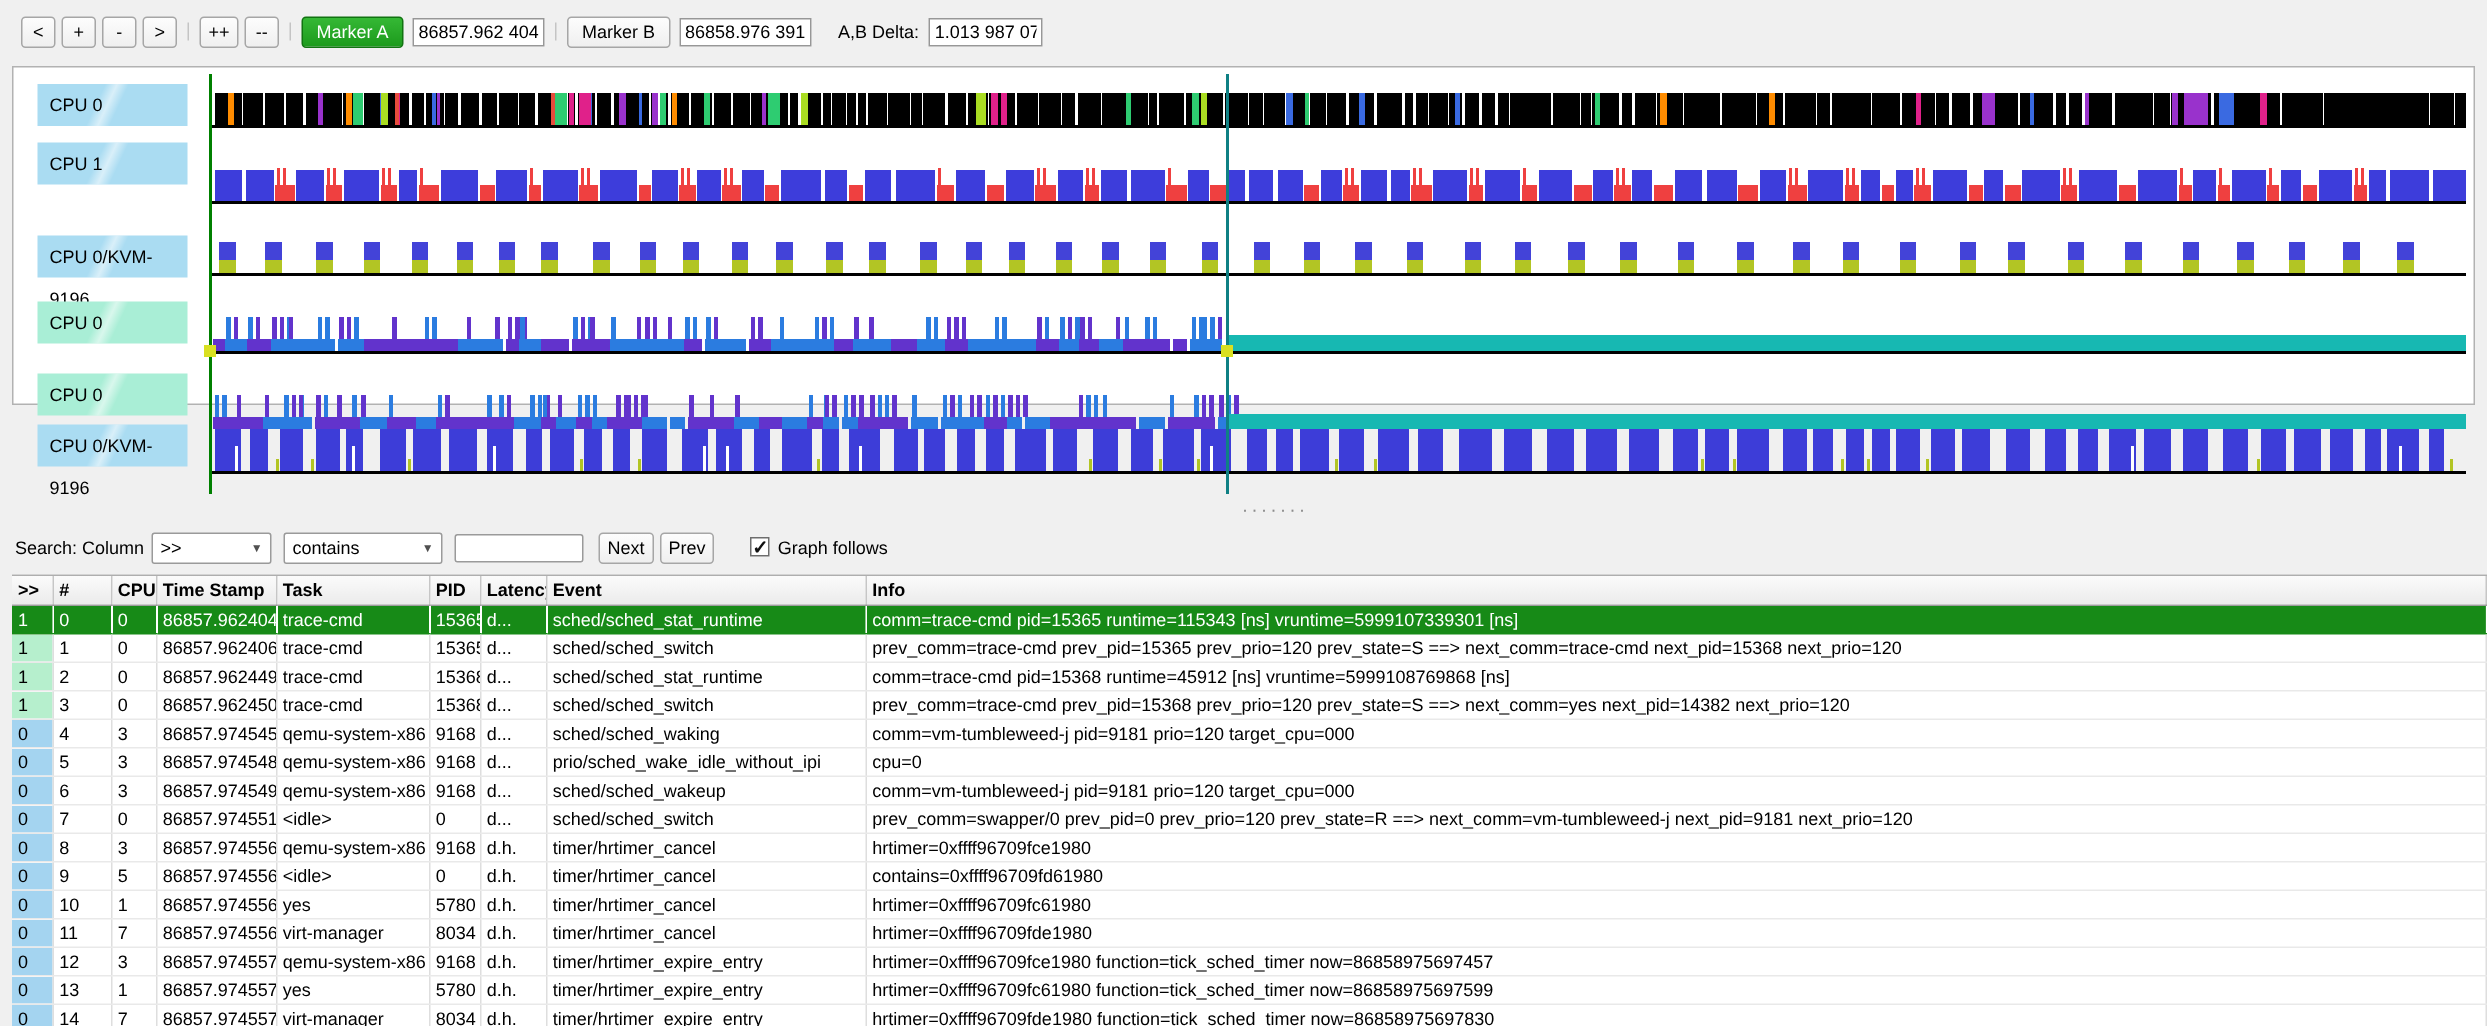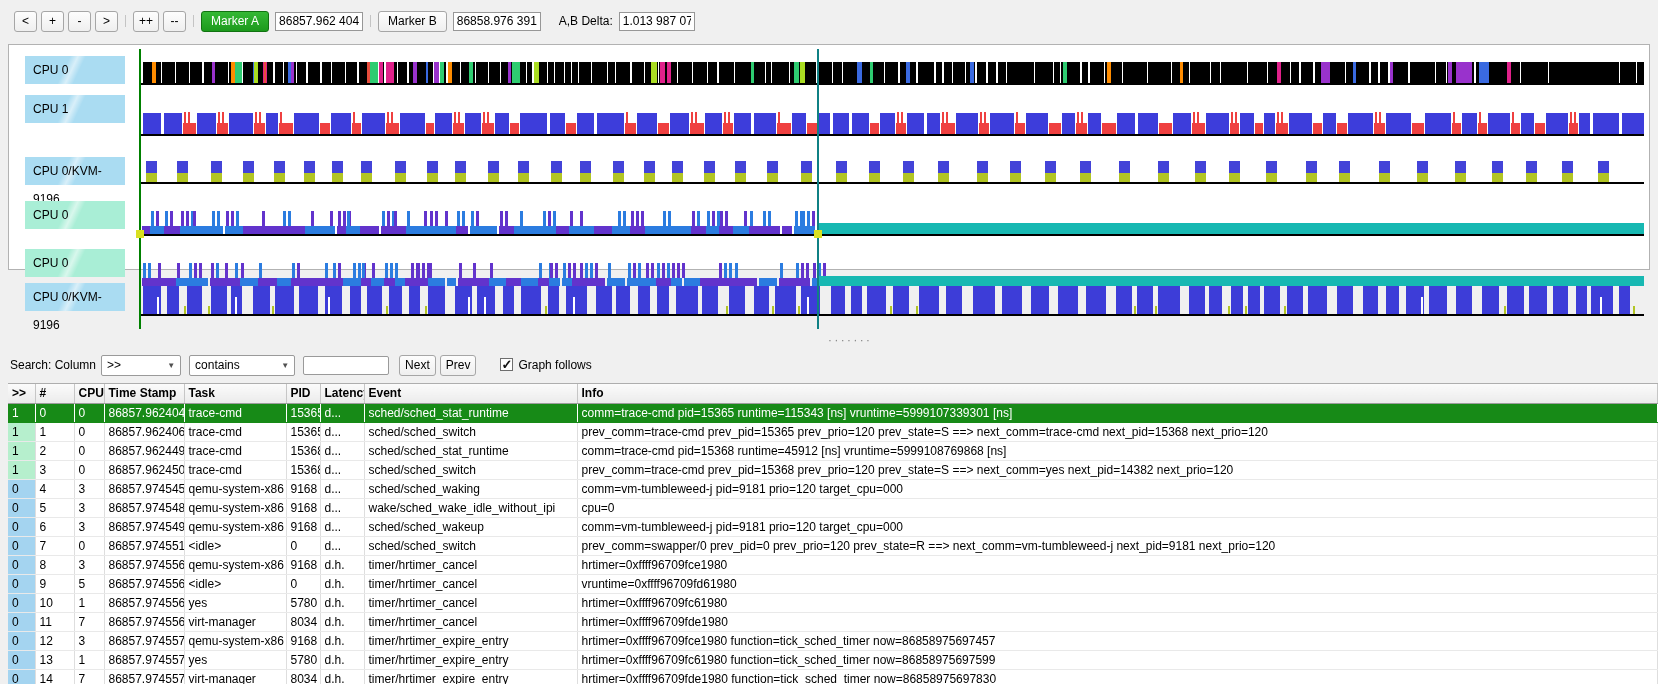--- a/index.html
+++ b/index.html
@@ -923,7 +923,7 @@
           <td>qemu-system-x86</td>
           <td>9168</td>
           <td>d...</td>
-          <td>wake/sched_wake_idle_without_ipi</td>
+          <td>prio/sched_wake_idle_without_ipi</td>
           <td>cpu=0</td>
         </tr>
         <tr>

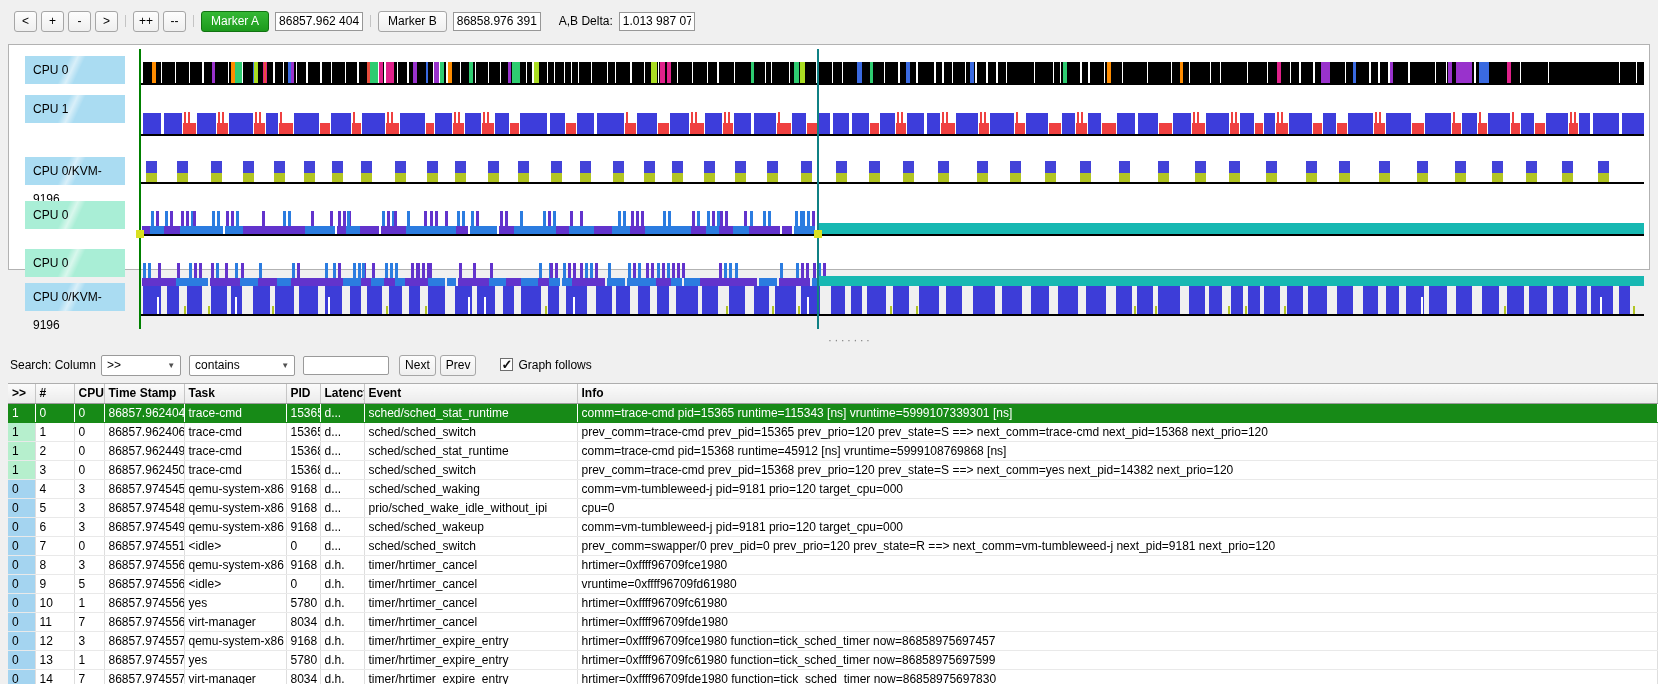--- a/index.html
+++ b/index.html
@@ -968,7 +968,7 @@
           <td>0</td>
           <td>d.h.</td>
           <td>timer/hrtimer_cancel</td>
-          <td>vruntime=0xffff96709fd61980</td>
+          <td>contains=0xffff96709fd61980</td>
         </tr>
         <tr>
           <td style="background: rgb(164, 212, 240);">0</td>

